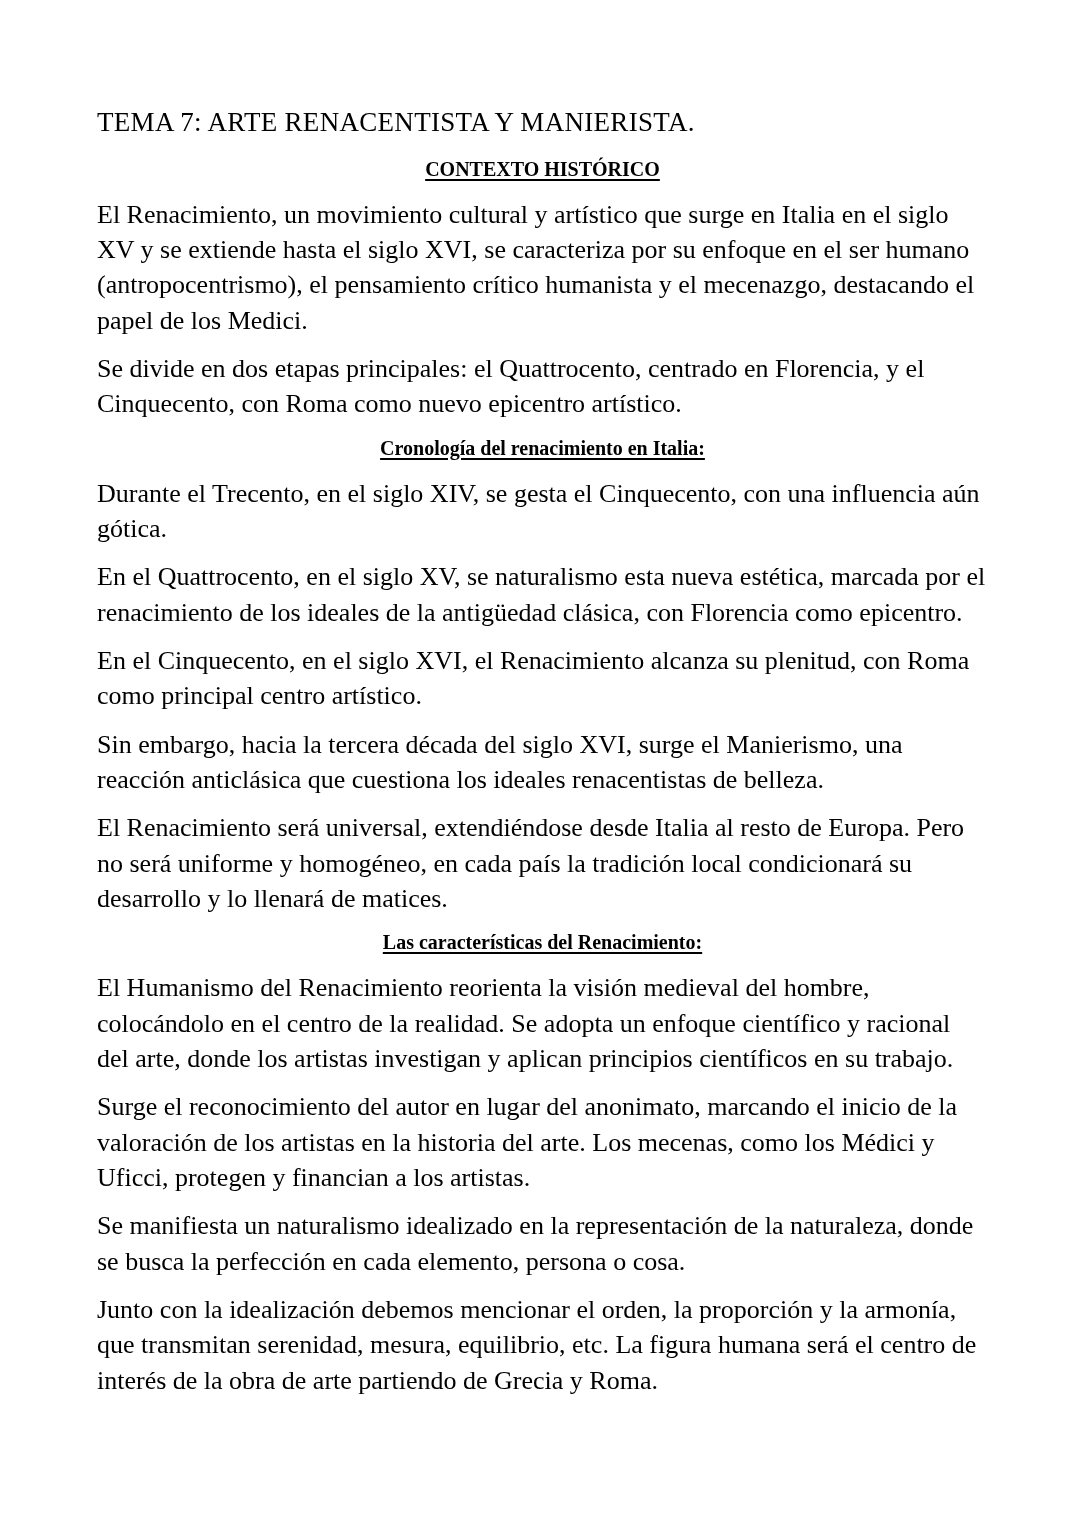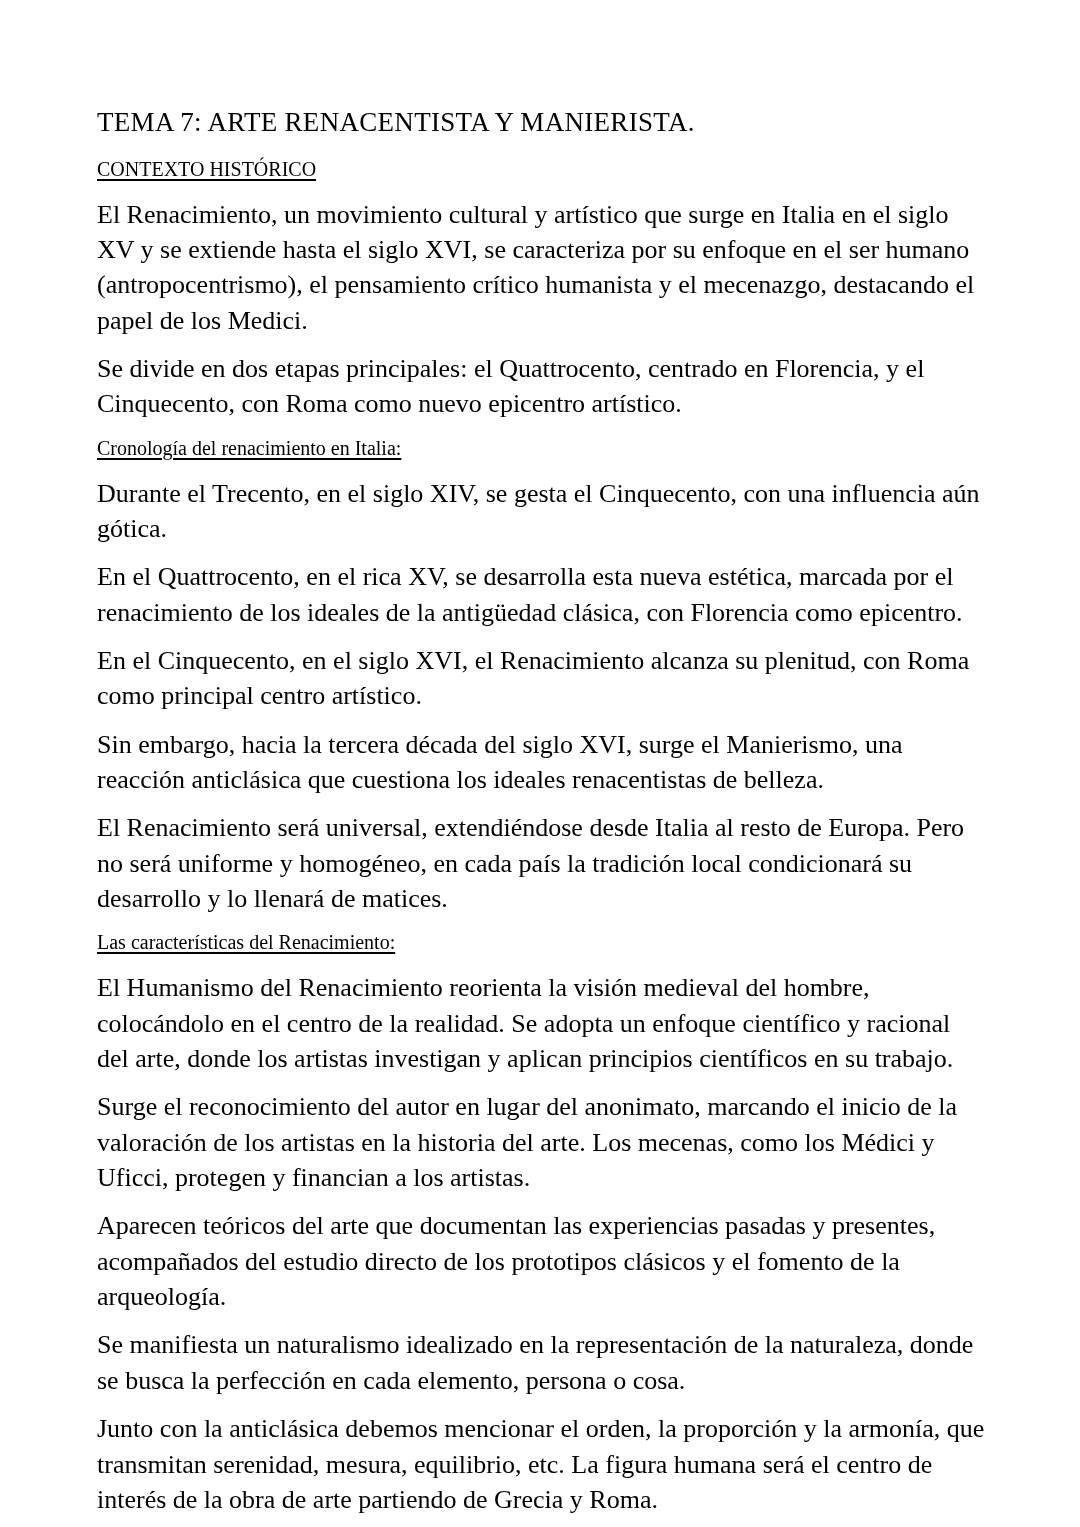--- a/index.html
+++ b/index.html
@@ -30,11 +30,12 @@
   }
   .section-heading {
     font-size: 20px;
-    font-weight: 400;
+    font-weight: 700;
     text-decoration: underline;
     text-underline-offset: 3px;
     margin: 0 0 14px 0;
     line-height: 1.34;
+    text-align: center;
   }
   .paragraph {
     font-size: 26px;

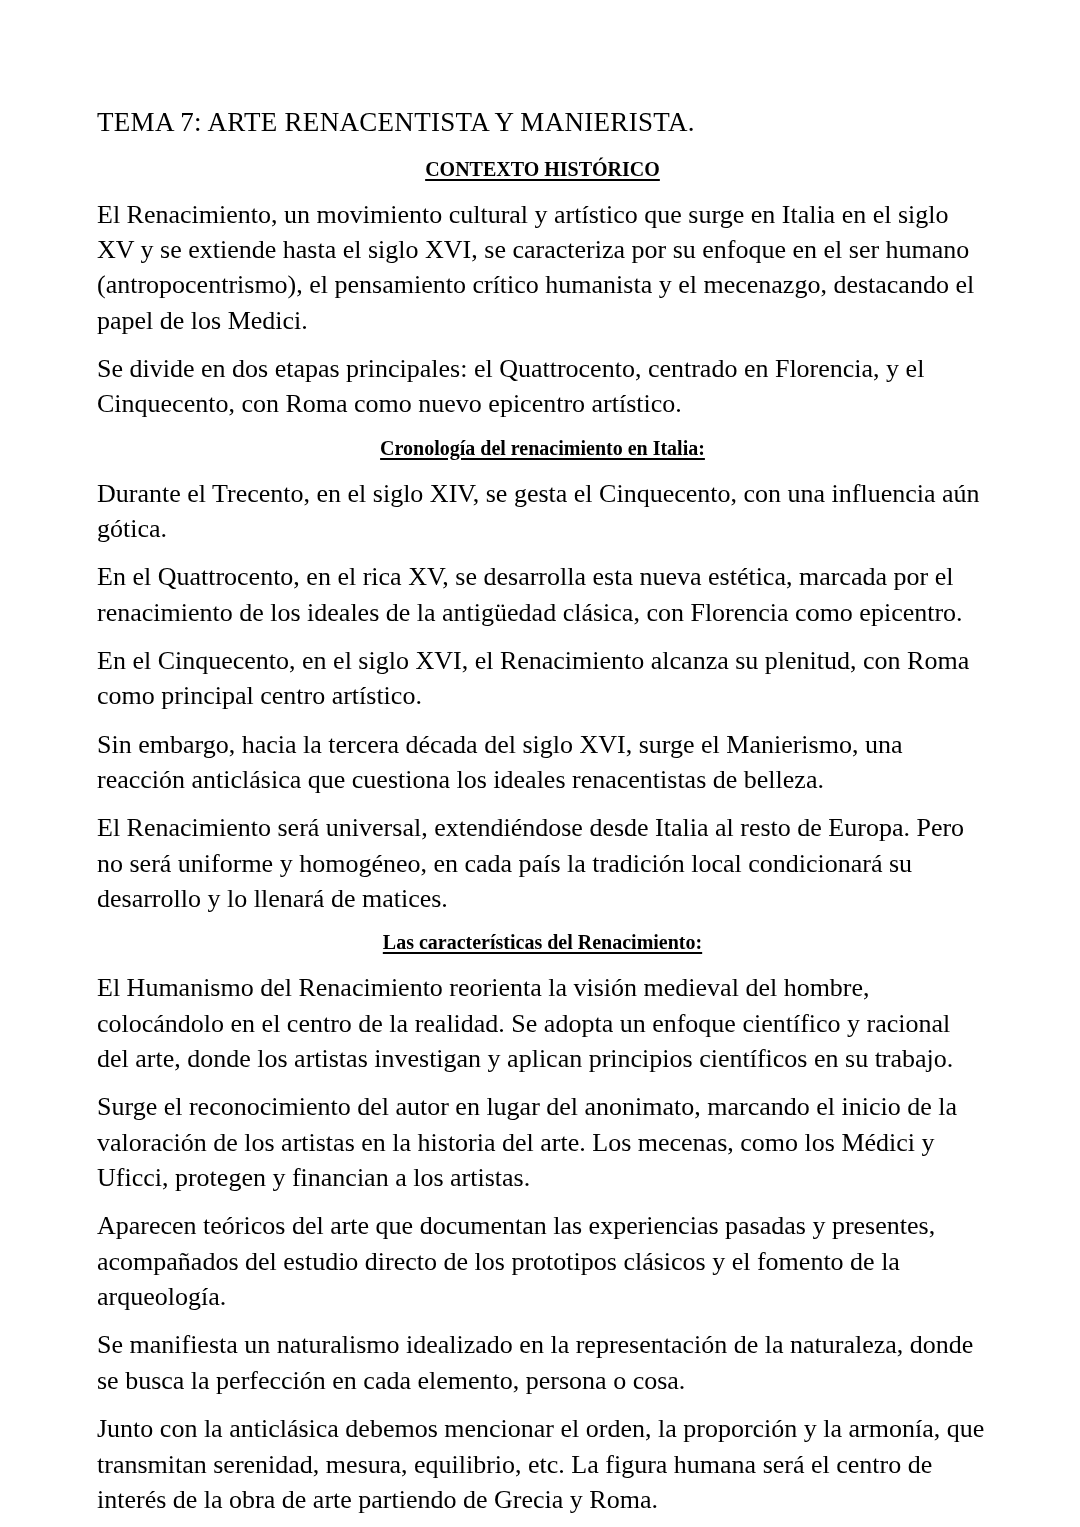--- a/index.html
+++ b/index.html
@@ -61,7 +61,7 @@
   <section>
     <h2 class="section-heading">Cronología del renacimiento en Italia:</h2>
     <p class="paragraph">Durante el Trecento, en el siglo XIV, se gesta el Cinquecento, con una influencia aún gótica.</p>
-    <p class="paragraph">En el Quattrocento, en el rica XV, se desarrolla esta nueva estética, marcada por el renacimiento de los ideales de la antigüedad clásica, con Florencia como epicentro.</p>
+    <p class="paragraph">En el Quattrocento, en el siglo XV, se naturalismo esta nueva estética, marcada por el renacimiento de los ideales de la antigüedad clásica, con Florencia como epicentro.</p>
     <p class="paragraph">En el Cinquecento, en el siglo XVI, el Renacimiento alcanza su plenitud, con Roma como principal centro artístico.</p>
     <p class="paragraph">Sin embargo, hacia la tercera década del siglo XVI, surge el Manierismo, una reacción anticlásica que cuestiona los ideales renacentistas de belleza.</p>
     <p class="paragraph">El Renacimiento será universal, extendiéndose desde Italia al resto de Europa. Pero no será uniforme y homogéneo, en cada país la tradición local condicionará su desarrollo y lo llenará de matices.</p>

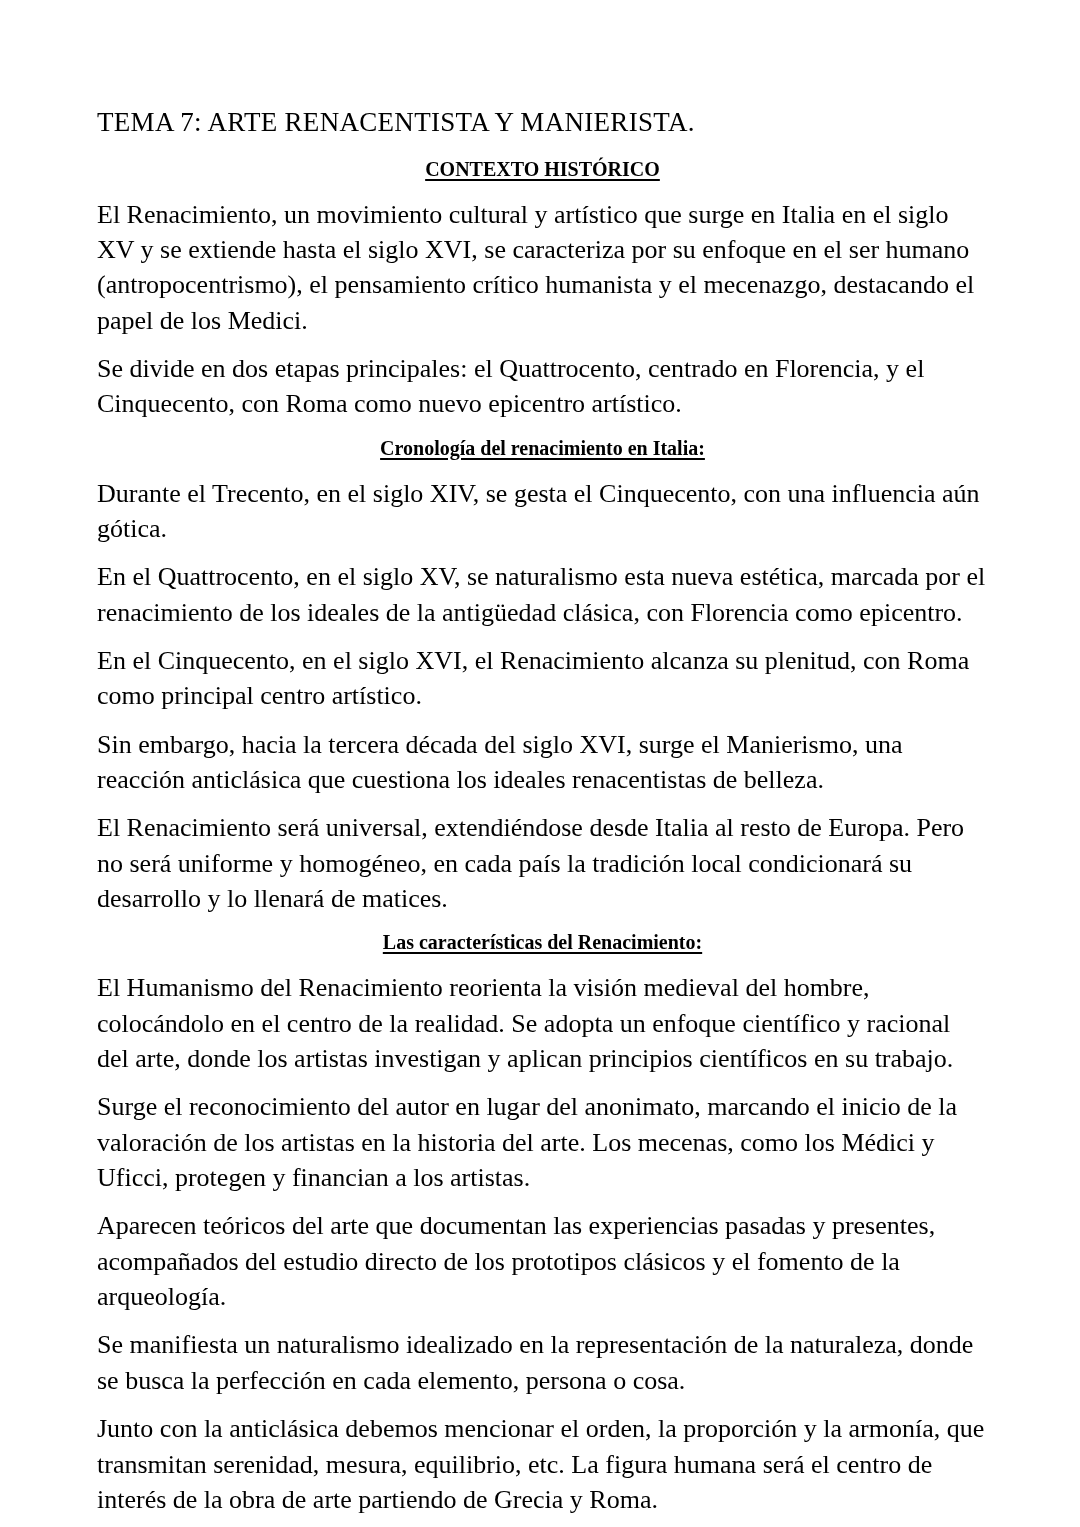--- a/index.html
+++ b/index.html
@@ -71,7 +71,6 @@
     <h2 class="section-heading">Las características del Renacimiento:</h2>
     <p class="paragraph">El Humanismo del Renacimiento reorienta la visión medieval del hombre, colocándolo en el centro de la realidad. Se adopta un enfoque científico y racional del arte, donde los artistas investigan y aplican principios científicos en su trabajo.</p>
     <p class="paragraph">Surge el reconocimiento del autor en lugar del anonimato, marcando el inicio de la valoración de los artistas en la historia del arte. Los mecenas, como los Médici y Uficci, protegen y financian a los artistas.</p>
-    <p class="paragraph">Aparecen teóricos del arte que documentan las experiencias pasadas y presentes, acompañados del estudio directo de los prototipos clásicos y el fomento de la arqueología.</p>
     <p class="paragraph">Se manifiesta un naturalismo idealizado en la representación de la naturaleza, donde se busca la perfección en cada elemento, persona o cosa.</p>
     <p class="paragraph">Junto con la anticlásica debemos mencionar el orden, la proporción y la armonía, que transmitan serenidad, mesura, equilibrio, etc. La figura humana será el centro de interés de la obra de arte partiendo de Grecia y Roma.</p>
   </section>

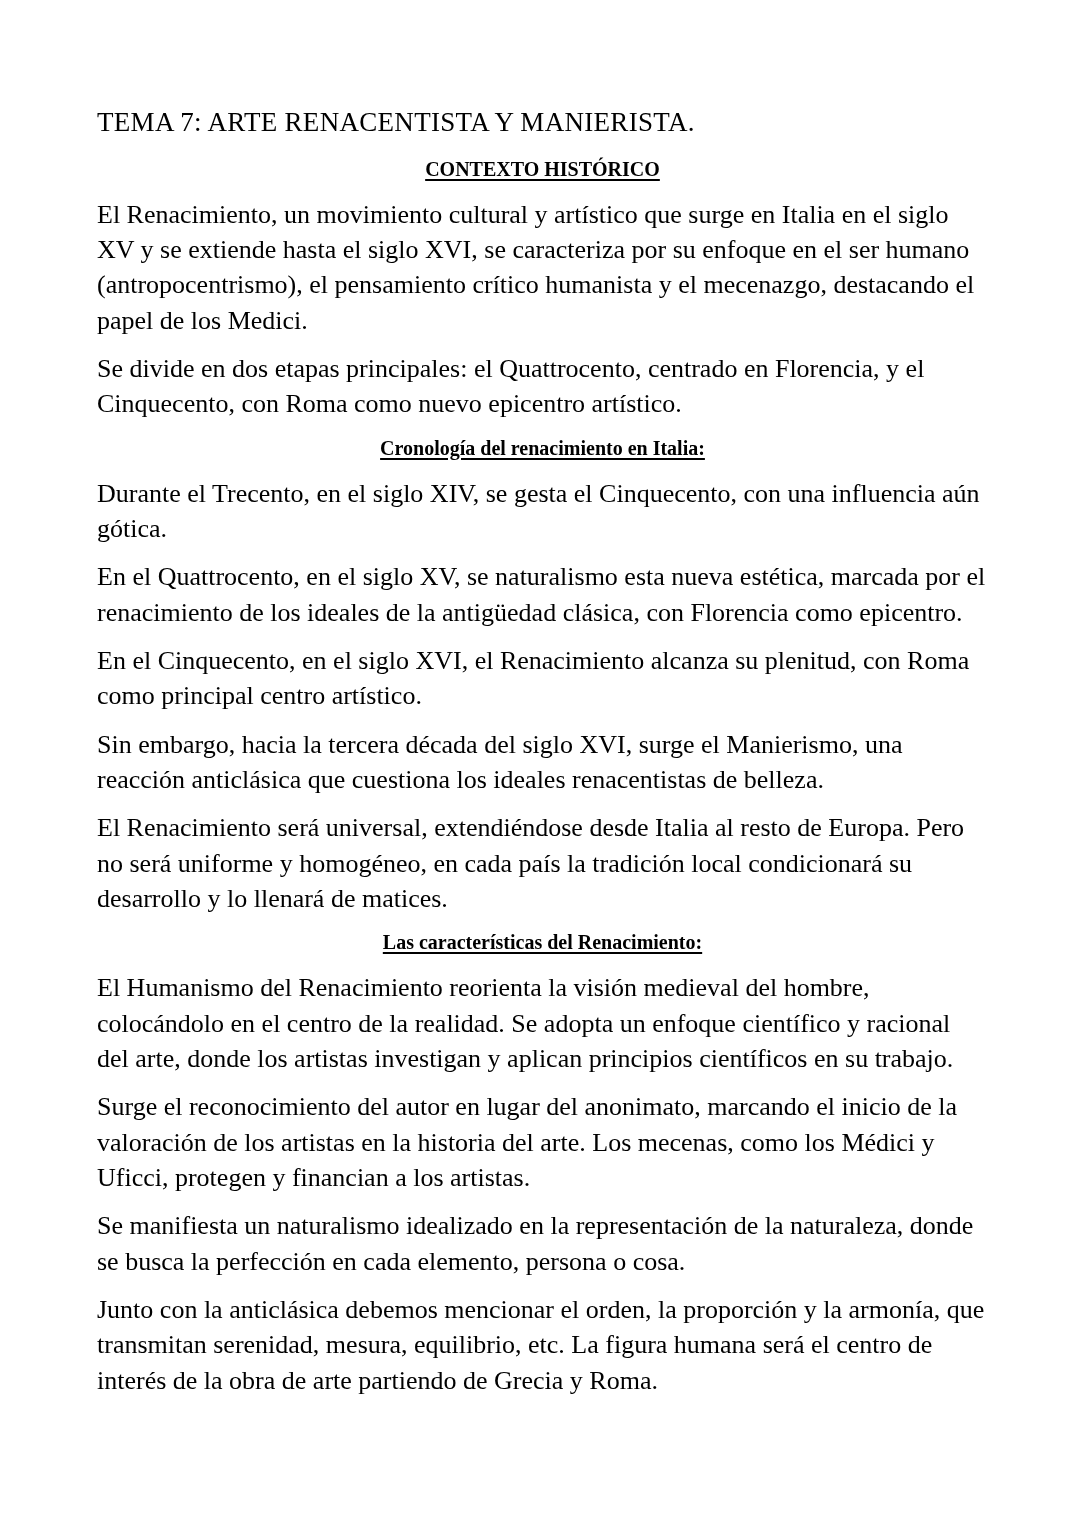--- a/index.html
+++ b/index.html
@@ -72,7 +72,7 @@
     <p class="paragraph">El Humanismo del Renacimiento reorienta la visión medieval del hombre, colocándolo en el centro de la realidad. Se adopta un enfoque científico y racional del arte, donde los artistas investigan y aplican principios científicos en su trabajo.</p>
     <p class="paragraph">Surge el reconocimiento del autor en lugar del anonimato, marcando el inicio de la valoración de los artistas en la historia del arte. Los mecenas, como los Médici y Uficci, protegen y financian a los artistas.</p>
     <p class="paragraph">Se manifiesta un naturalismo idealizado en la representación de la naturaleza, donde se busca la perfección en cada elemento, persona o cosa.</p>
-    <p class="paragraph">Junto con la anticlásica debemos mencionar el orden, la proporción y la armonía, que transmitan serenidad, mesura, equilibrio, etc. La figura humana será el centro de interés de la obra de arte partiendo de Grecia y Roma.</p>
+    <p class="paragraph">Junto con la idealización debemos mencionar el orden, la proporción y la armonía, que transmitan serenidad, mesura, equilibrio, etc. La figura humana será el centro de interés de la obra de arte partiendo de Grecia y Roma.</p>
   </section>
 
 </div>

